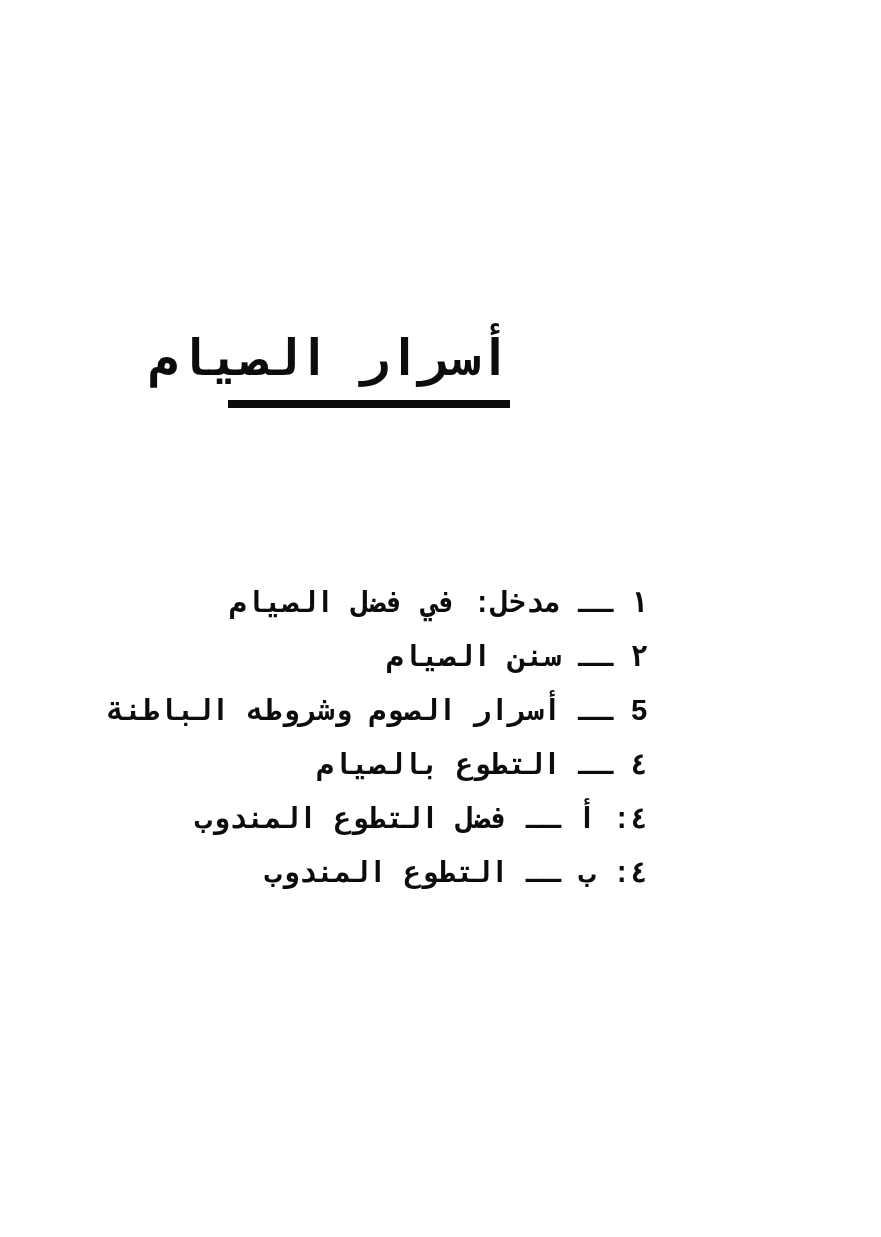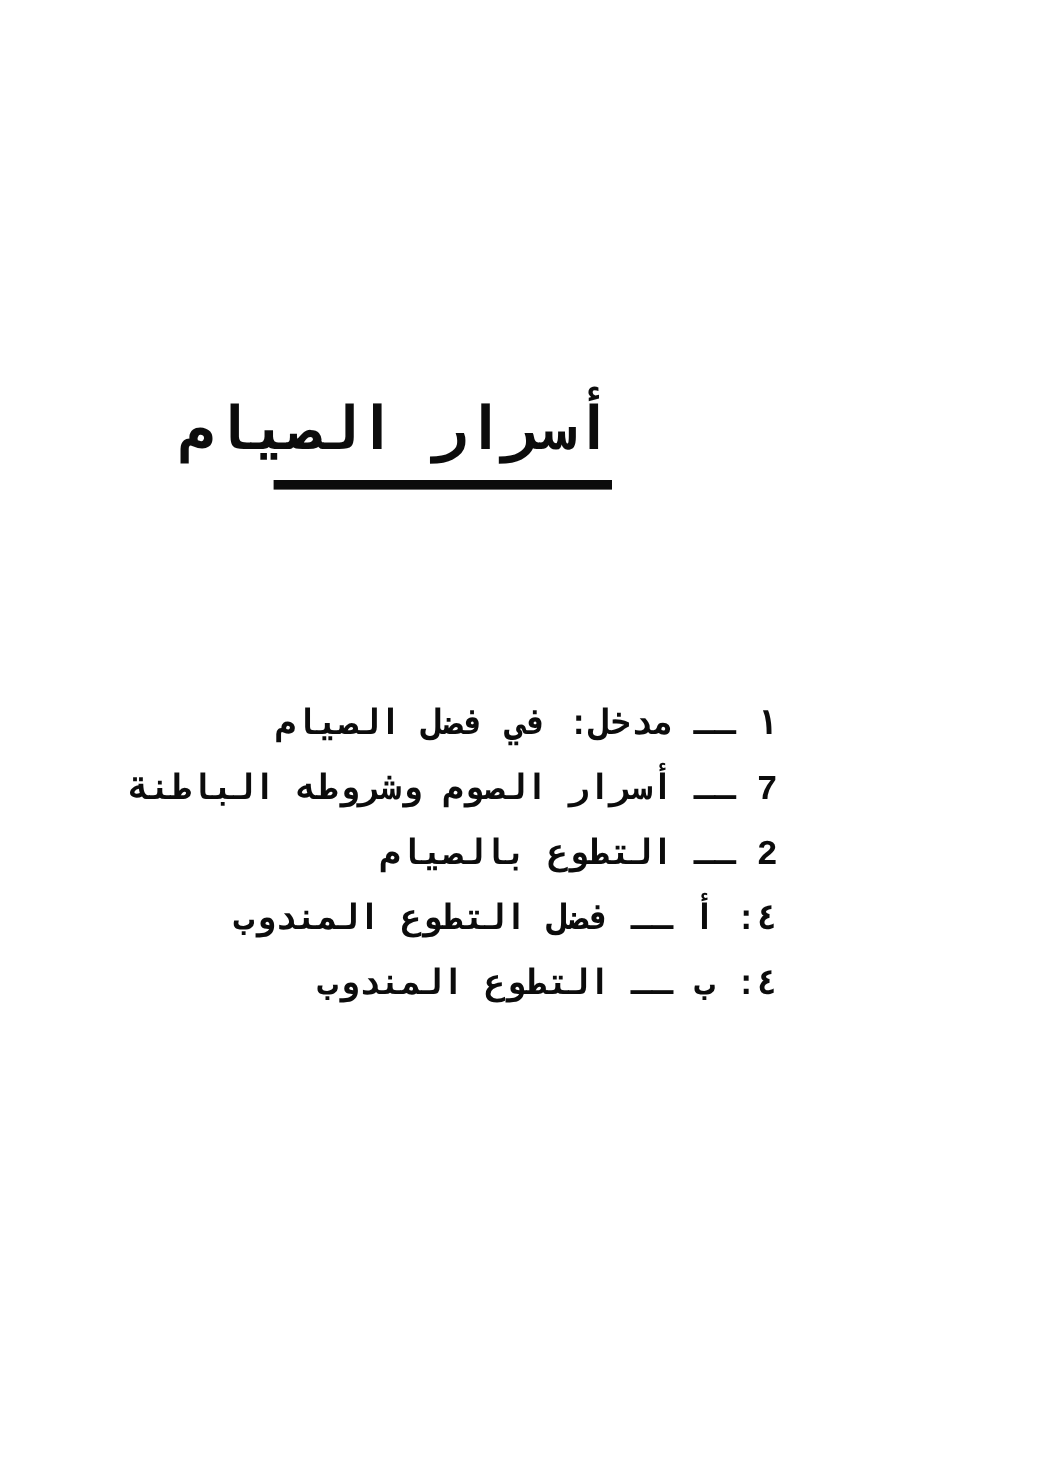--- a/index.html
+++ b/index.html
@@ -63,6 +63,7 @@
 
   <main class="toc">
     <div class="toc-item">١ ــ مدخل: في فضل الصيام</div>
+    <div class="toc-item">٢ ــ سنن الصيام</div>
     <div class="toc-item">7 ــ أسرار الصوم وشروطه الباطنة</div>
     <div class="toc-item">2 ــ التطوع بالصيام</div>
     <div class="toc-item">٤: أ ــ فضل التطوع المندوب</div>

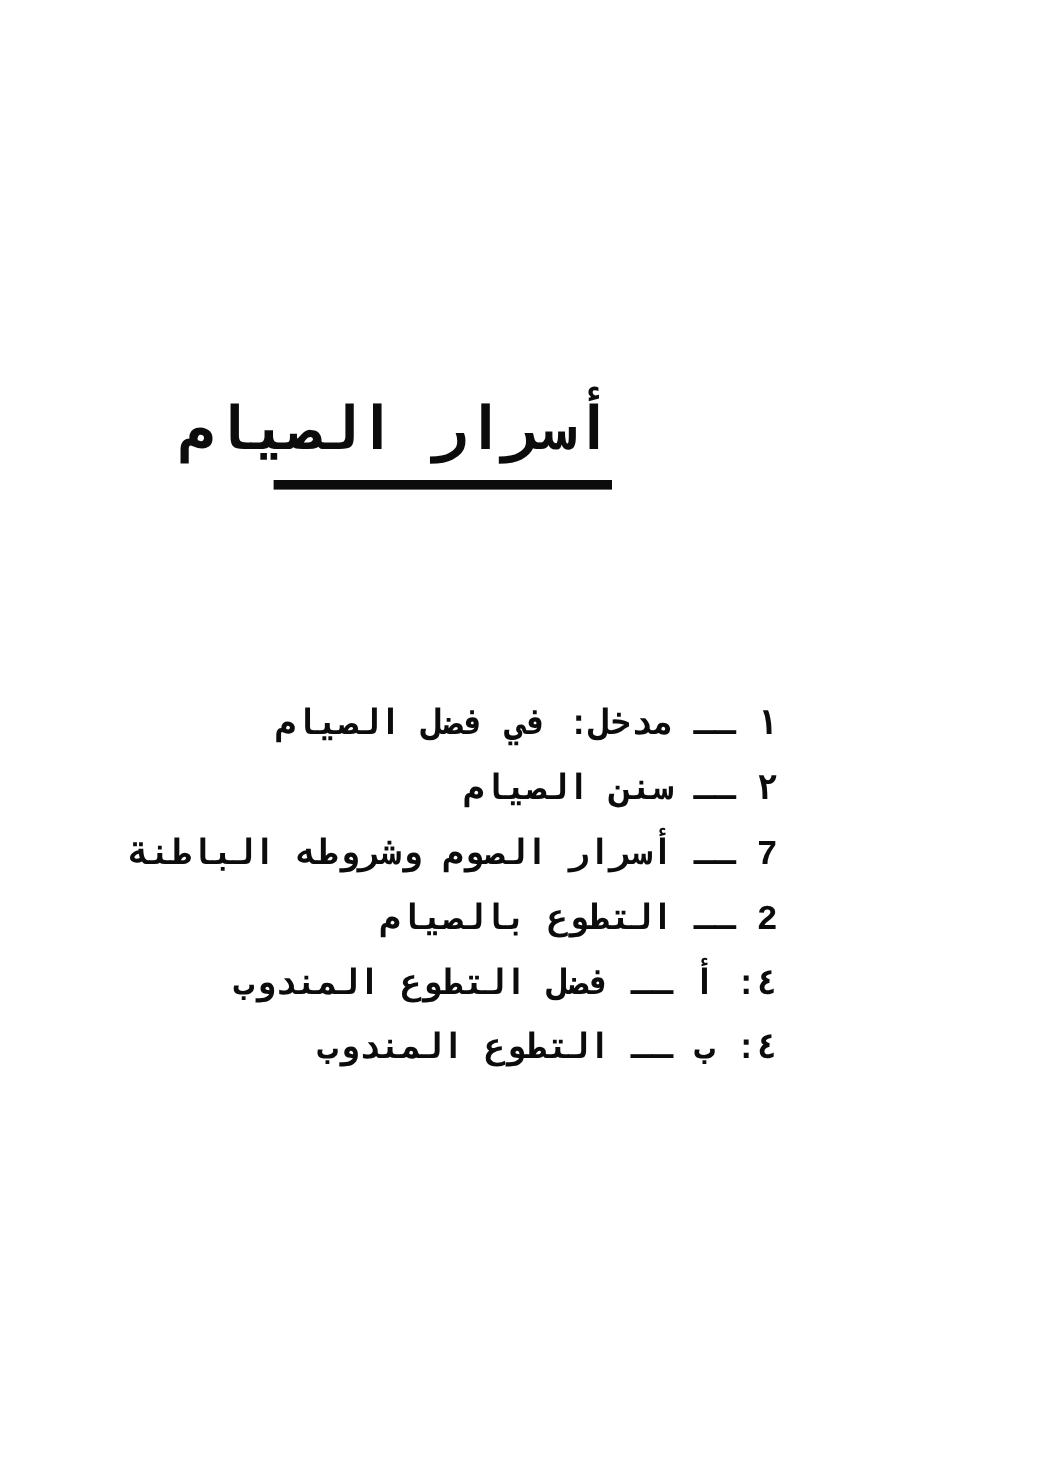--- a/index.html
+++ b/index.html
@@ -64,7 +64,7 @@
   <main class="toc">
     <div class="toc-item">١ ــ مدخل: في فضل الصيام</div>
     <div class="toc-item">٢ ــ سنن الصيام</div>
-    <div class="toc-item">7 ــ أسرار الصوم وشروطه الباطنة</div>
+    <div class="toc-item">5 ــ أسرار الصوم وشروطه الباطنة</div>
     <div class="toc-item">2 ــ التطوع بالصيام</div>
     <div class="toc-item">٤: أ ــ فضل التطوع المندوب</div>
     <div class="toc-item">٤: ب ــ التطوع المندوب</div>

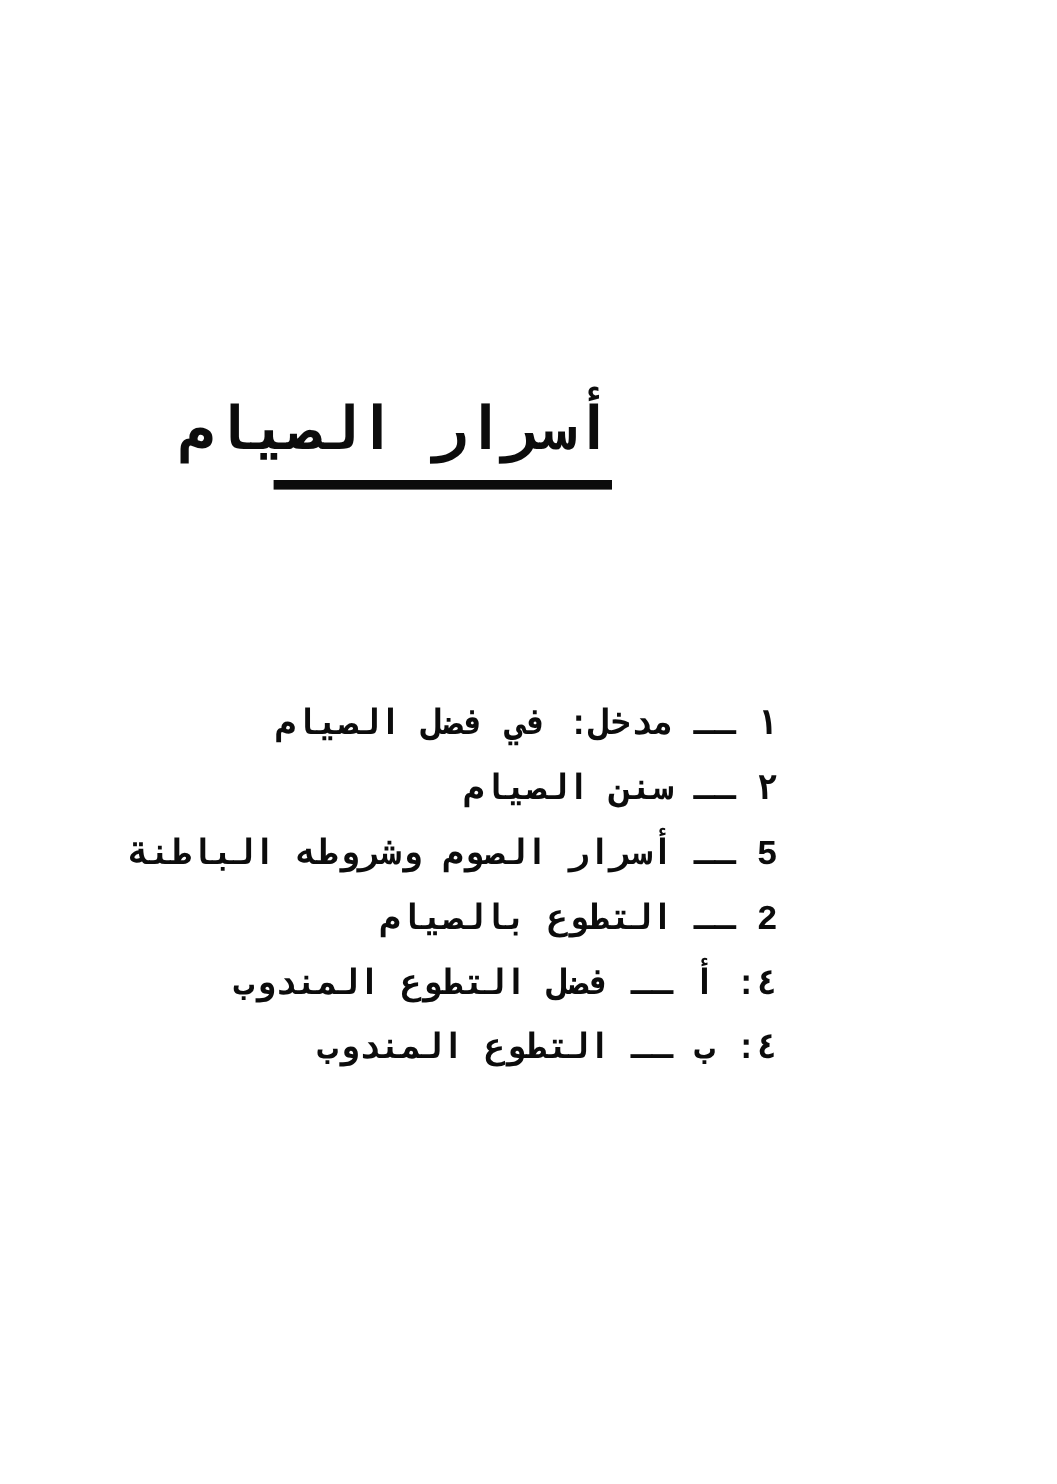--- a/index.html
+++ b/index.html
@@ -65,7 +65,7 @@
     <div class="toc-item">١ ــ مدخل: في فضل الصيام</div>
     <div class="toc-item">٢ ــ سنن الصيام</div>
     <div class="toc-item">5 ــ أسرار الصوم وشروطه الباطنة</div>
-    <div class="toc-item">2 ــ التطوع بالصيام</div>
+    <div class="toc-item">٤ ــ التطوع بالصيام</div>
     <div class="toc-item">٤: أ ــ فضل التطوع المندوب</div>
     <div class="toc-item">٤: ب ــ التطوع المندوب</div>
   </main>

